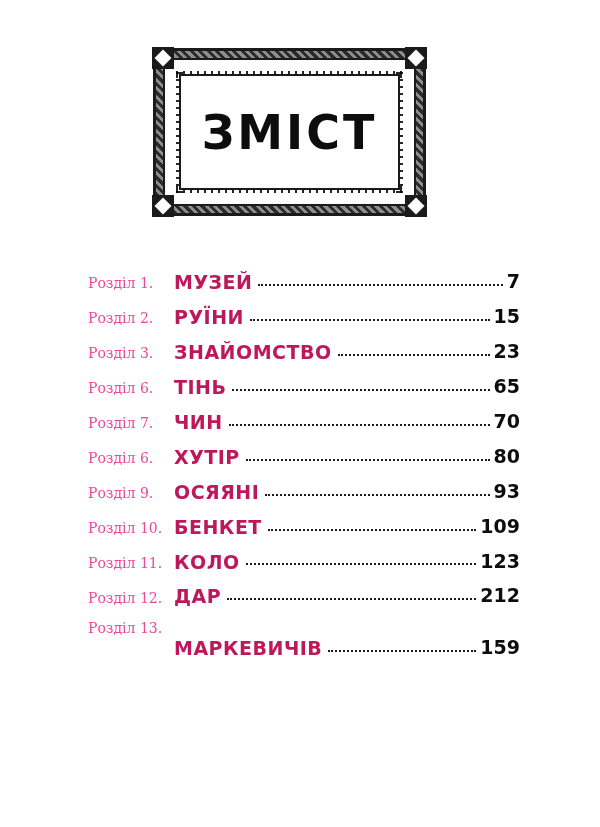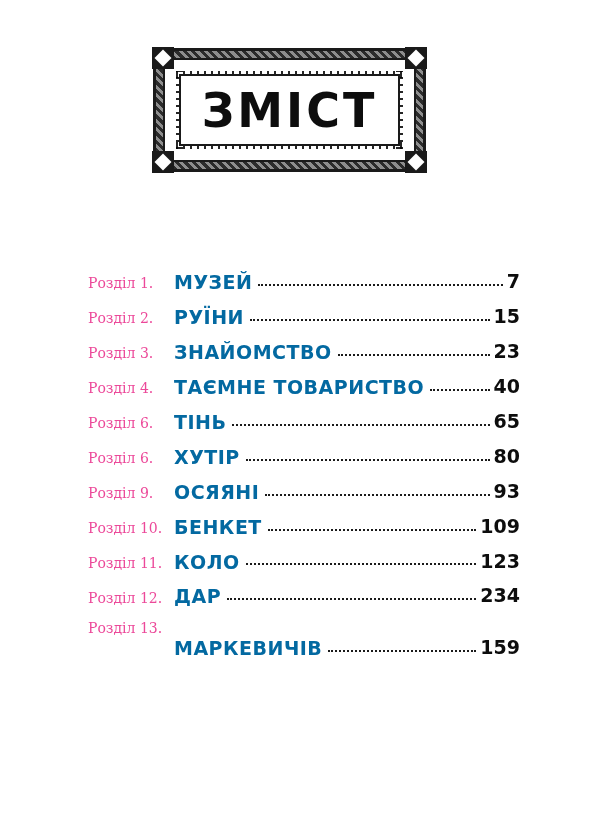--- a/index.html
+++ b/index.html
@@ -22,7 +22,7 @@
     left: 153px;
     top: 48px;
     width: 273px;
-    height: 124px;
+    height: 168px;
   }
   .frame-outer {
     position: absolute;

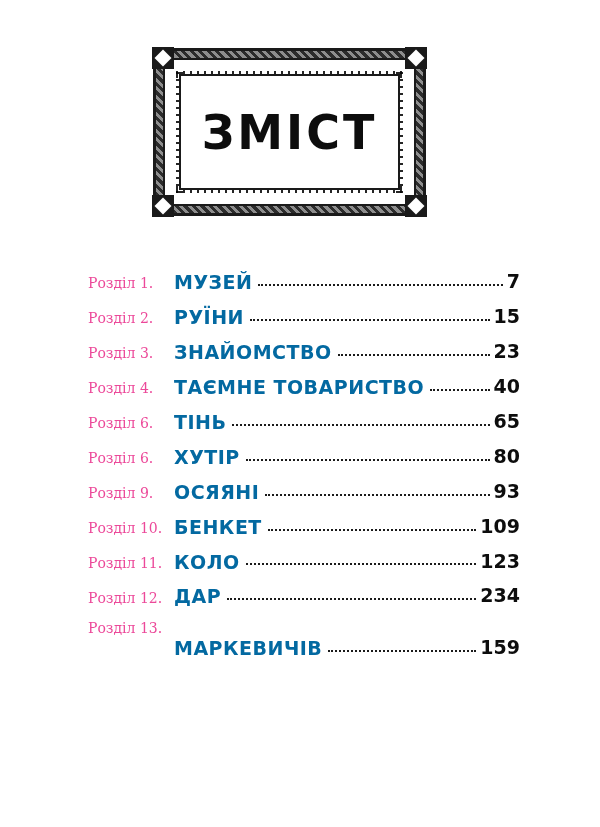--- a/index.html
+++ b/index.html
@@ -129,7 +129,7 @@
     font-weight: 700;
     font-size: 19px;
     letter-spacing: 0.5px;
-    color: #0369a1;
+    color: #be185d;
     text-transform: uppercase;
     white-space: nowrap;
     padding-right: 6px;

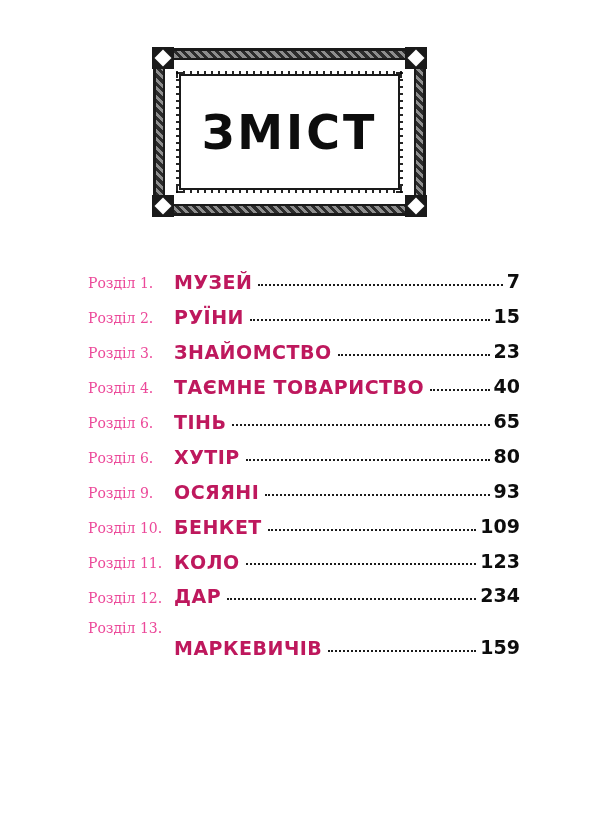--- a/index.html
+++ b/index.html
@@ -203,12 +203,6 @@
     <span class="toc-page">23</span>
   </div>
 
-  <div class="toc-row">
-    <span class="toc-chapter">Розділ 4.</span>
-    <span class="toc-title">ТАЄМНЕ ТОВАРИСТВО</span>
-    <span class="toc-dots"></span>
-    <span class="toc-page">40</span>
-  </div>
 
 
   <div class="toc-row">

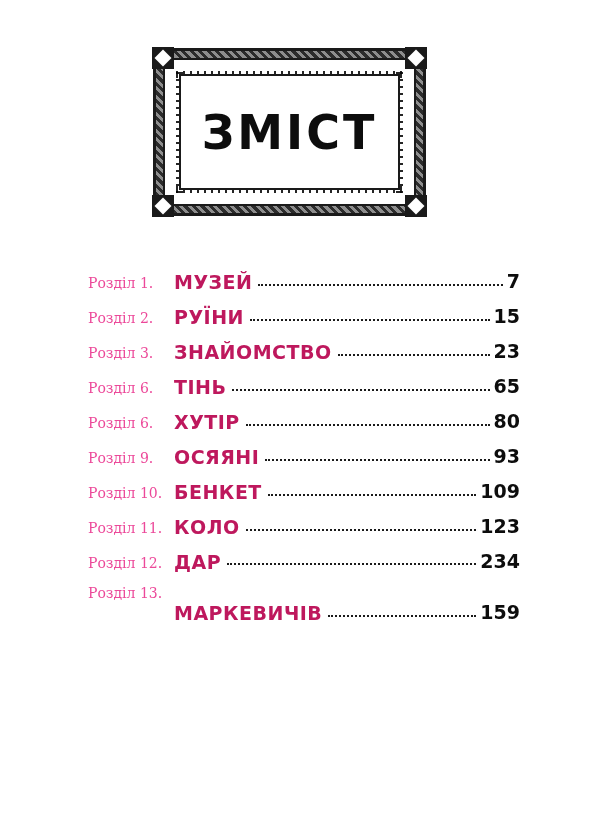--- a/index.html
+++ b/index.html
@@ -212,6 +212,12 @@
     <span class="toc-page">65</span>
   </div>
 
+  <div class="toc-row">
+    <span class="toc-chapter">Розділ 7.</span>
+    <span class="toc-title">ЧИН</span>
+    <span class="toc-dots"></span>
+    <span class="toc-page">70</span>
+  </div>
 
   <div class="toc-row">
     <span class="toc-chapter">Розділ 6.</span>

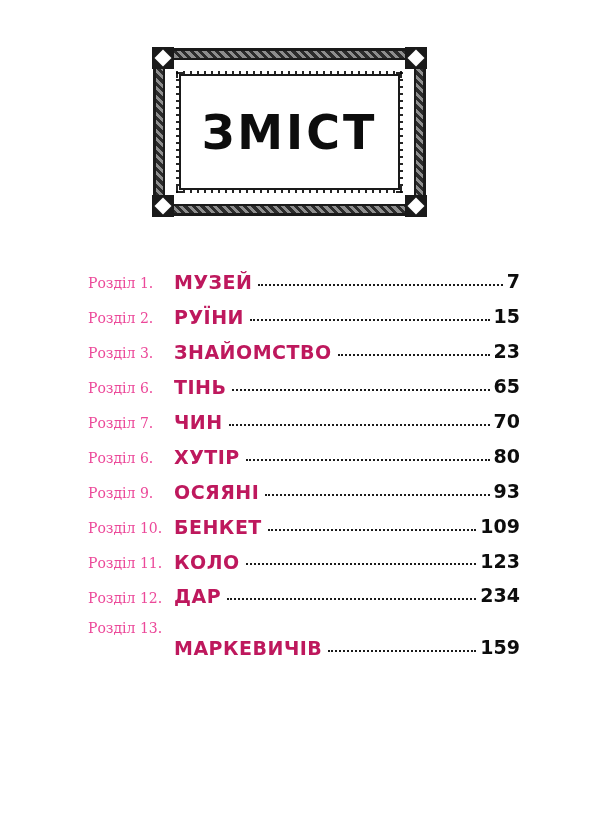--- a/index.html
+++ b/index.html
@@ -251,7 +251,7 @@
     <span class="toc-chapter">Розділ 12.</span>
     <span class="toc-title">ДАР</span>
     <span class="toc-dots"></span>
-    <span class="toc-page">234</span>
+    <span class="toc-page">212</span>
   </div>
 
   <div class="toc-row two-line">

